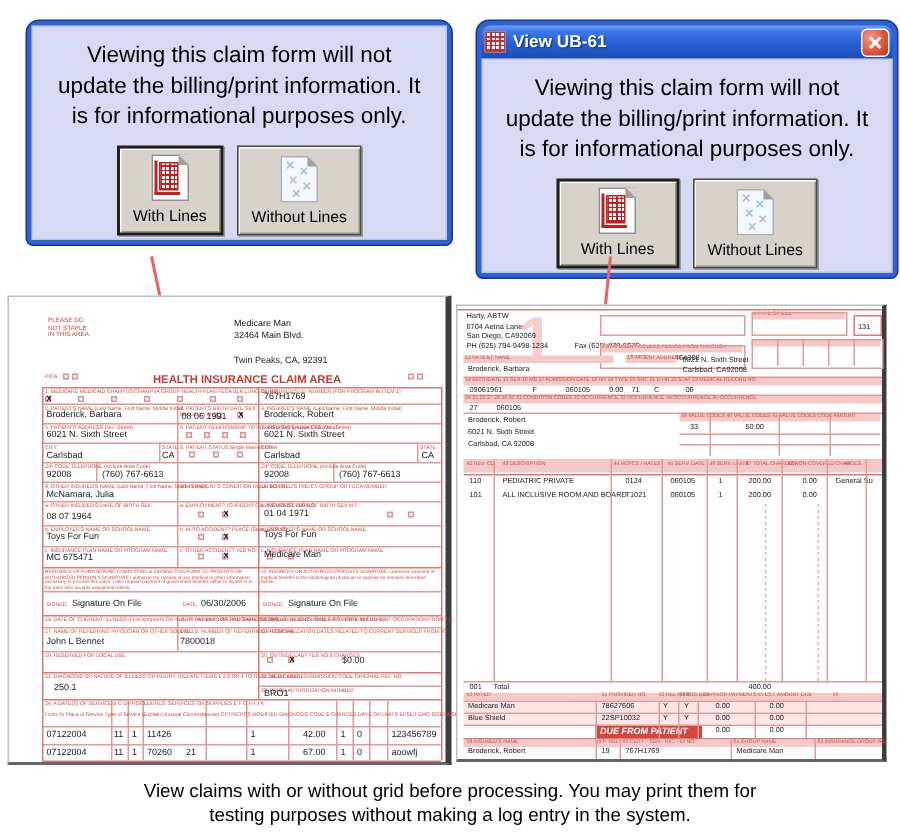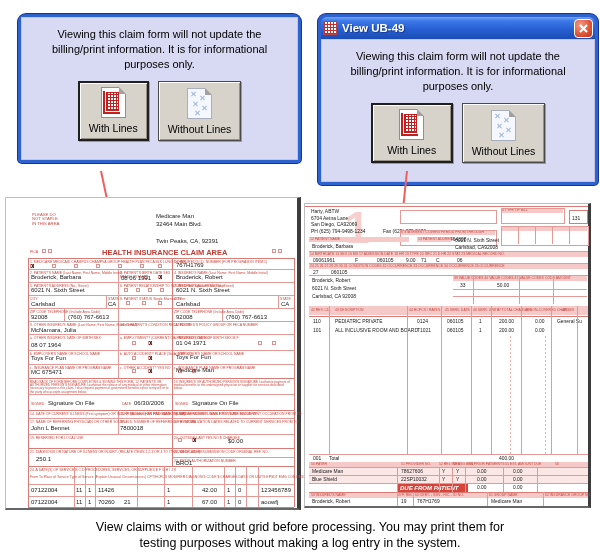--- a/index.html
+++ b/index.html
@@ -16,7 +16,7 @@
   .closeb{margin-left:auto;width:19px;height:19px;border-radius:4px;border:1px solid #fff;box-sizing:border-box;
           background:radial-gradient(circle at 32% 30%,#F49C86,#E2573A 55%,#B8361A);display:flex;align-items:center;justify-content:center;}
   .client{background:#D8D9F2;height:143px;position:relative;box-shadow:inset 0 0 0 1px #C2C4E6;}
-  .dmsg{padding:10px 15px 0;font-size:11px;line-height:1.38;text-align:center;color:#000;}
+  .dmsg{padding:10px 15px 0;font-size:15px;line-height:1.38;text-align:center;color:#000;}
   .btnrow{display:flex;justify-content:center;gap:9px;margin-top:8px;}
   .xpbtn{height:60px;background:#D7D3CA;border:1px solid #4A4A4A;box-sizing:border-box;
          box-shadow:inset 1px 1px 0 #FCFCFA,inset -1px -1px 0 #96928A,1px 1px 0 #9A9A9A;

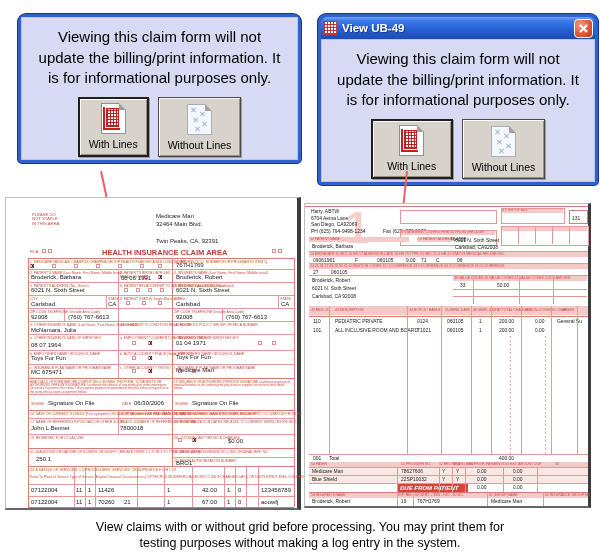--- a/index.html
+++ b/index.html
@@ -102,7 +102,7 @@
 <div class="dlg w2" style="left:318px;top:14px;width:274px;">
   <div class="tbar">
     <div class="ticon"></div>
-    <span class="ttext">View UB-49</span>
+    <span class="ttext">View UB-61</span>
     <div class="closeb">
       <svg width="11" height="11" viewBox="0 0 11 11">
           <path d="M2 2 L9 9 M9 2 L2 9" stroke="#fff" stroke-width="2" fill="none"></path>

